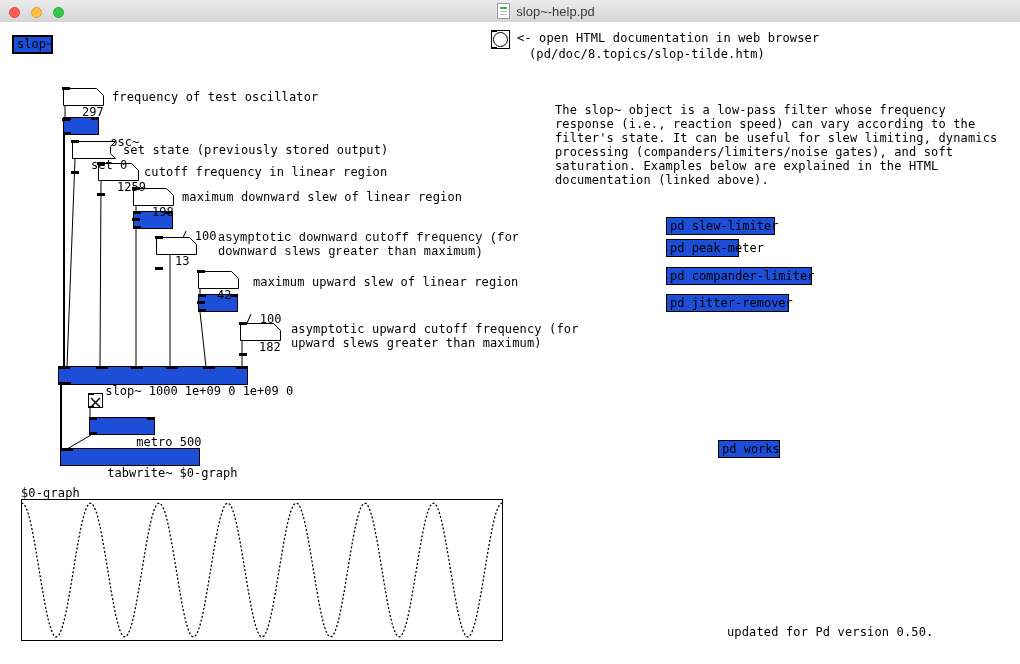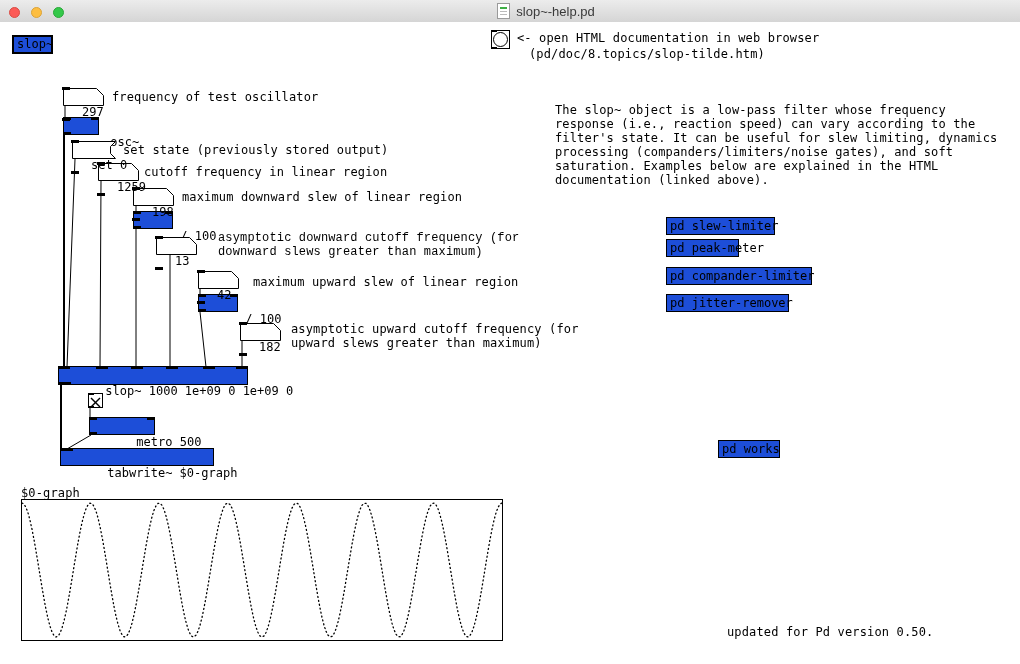--- a/index.html
+++ b/index.html
@@ -208,7 +208,7 @@
       <div class="nub bl"></div>
     </div>
 
-    <div class="pdbox" style="left:60px;top:426px;width:154px;height:18px;">
+    <div class="pdbox" style="left:60px;top:426px;width:140px;height:18px;">
       <span>tabwrite~ $0-graph</span>
       <div class="nub tl" style="width:13px;"></div>
     </div>

